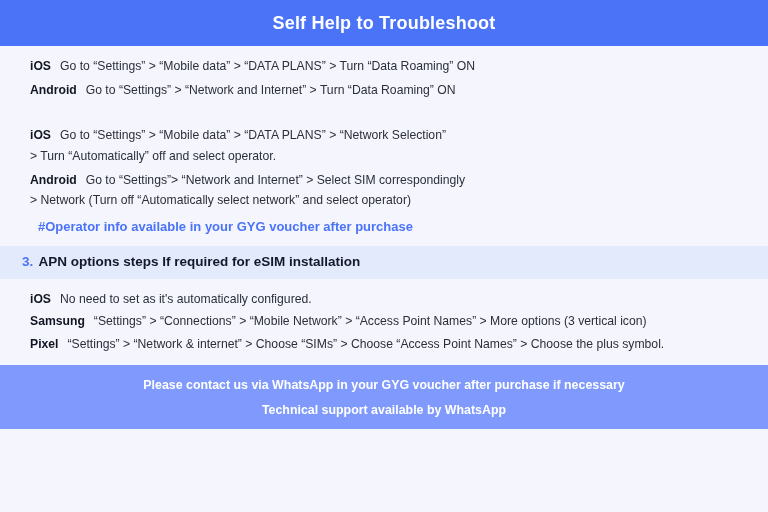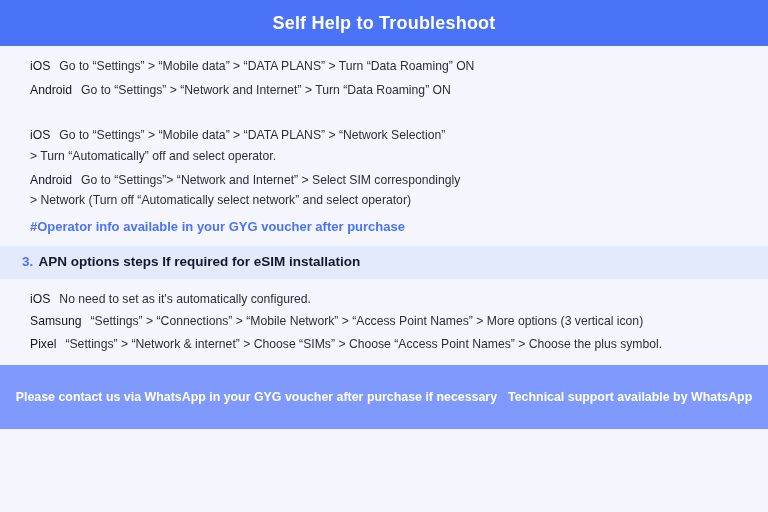--- a/index.html
+++ b/index.html
@@ -98,7 +98,7 @@
     padding-left: 30px;
   }
   .plat {
-    font-weight: normal;
+    font-weight: bold;
     color: #111522;
     margin-right: 9px;
     text-align: center;

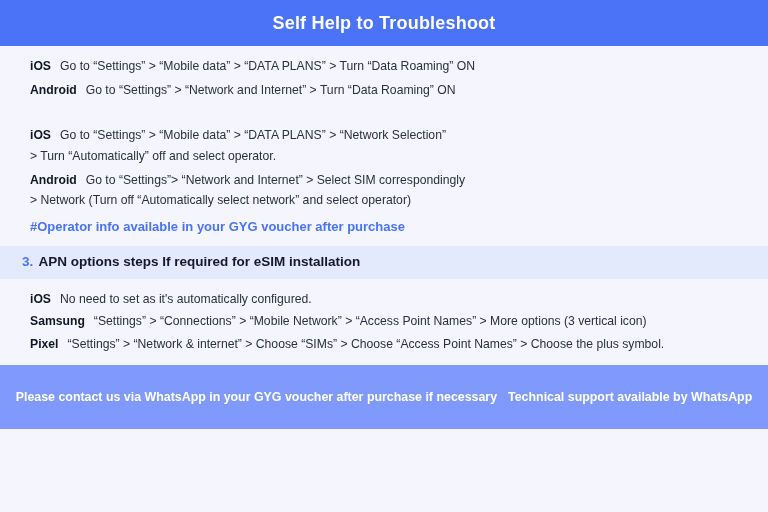--- a/index.html
+++ b/index.html
@@ -104,7 +104,7 @@
     text-align: center;
   }
   .note {
-    padding-left: 30px;
+    padding-left: 38px;
     font-size: 13px;
     font-weight: bold;
     color: #4a73f8;

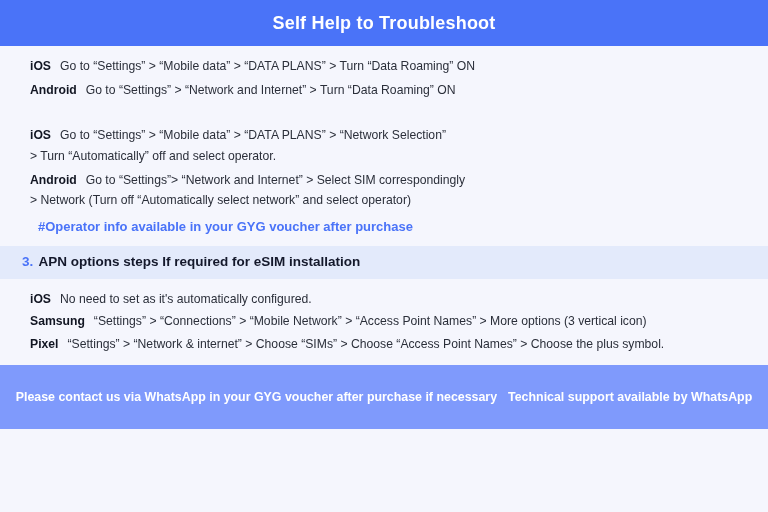--- a/index.html
+++ b/index.html
@@ -127,7 +127,7 @@
     flex: 0 0 64px;
     height: 64px;
     display: flex;
-    flex-direction: row;
+    flex-direction: column;
     align-items: center;
     justify-content: center;
     gap: 11px;

